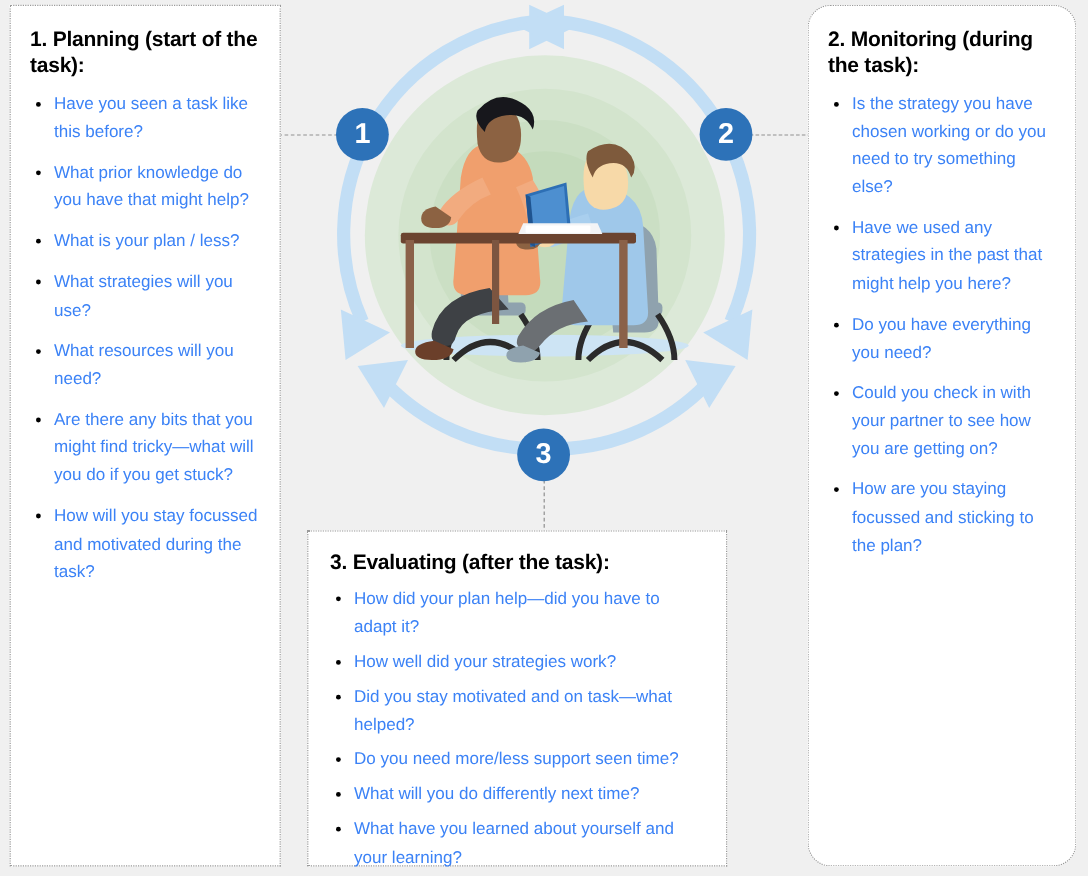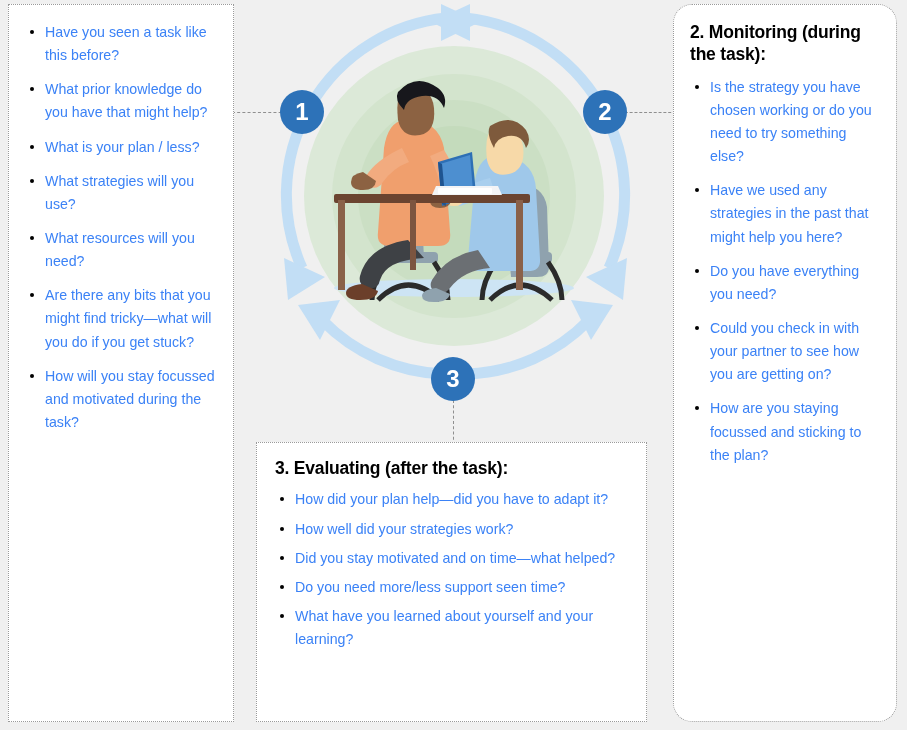--- a/index.html
+++ b/index.html
@@ -214,6 +214,7 @@
   </div>
 
   <div class="panel" id="panel-1">
+    <div class="panel-title">1. Planning (start of the task):</div>
     <ul>
       <li>Have you seen a task like this before?</li>
       <li>What prior knowledge do you have that might help?</li>

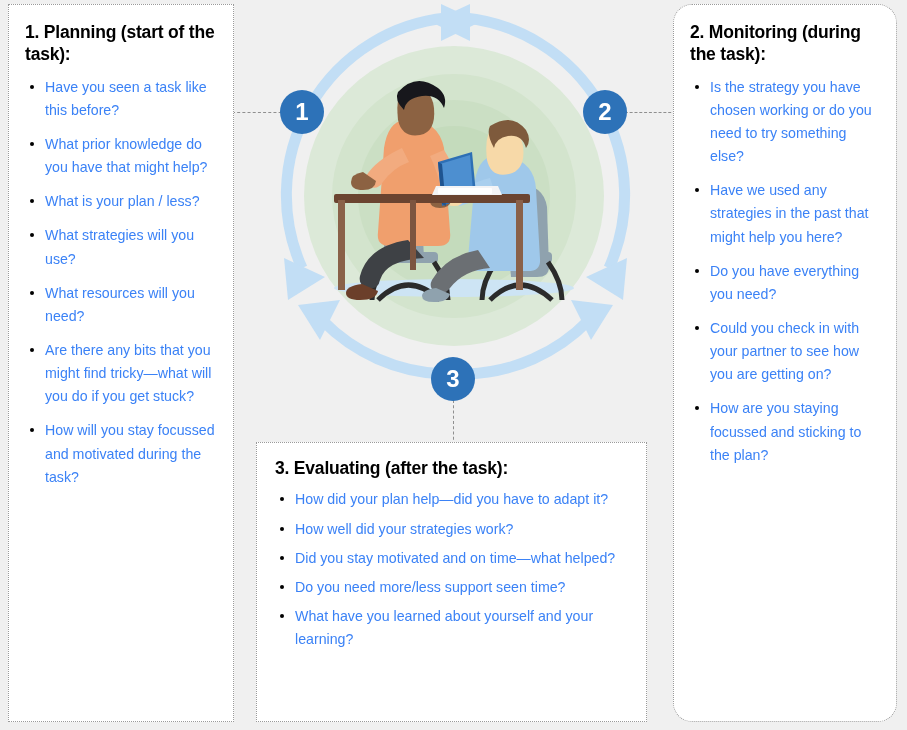--- a/index.html
+++ b/index.html
@@ -79,7 +79,7 @@
 
   #panel-1 { left: 8px;  top: 4px;   width: 226px; height: 718px; }
   #panel-2 { left: 673px; top: 4px;  width: 224px; height: 718px; border-radius: 19px; }
-  #panel-3 { left: 256px; top: 442px; width: 391px; height: 280px; padding: 14px 18px 10px 18px; }
+  #panel-3 { left: 256px; top: 442px; width: 350px; height: 280px; padding: 14px 18px 10px 18px; }
   #panel-3 .panel-title { margin-bottom: 9px; }
   #panel-3 li { margin-bottom: 6px; }
 

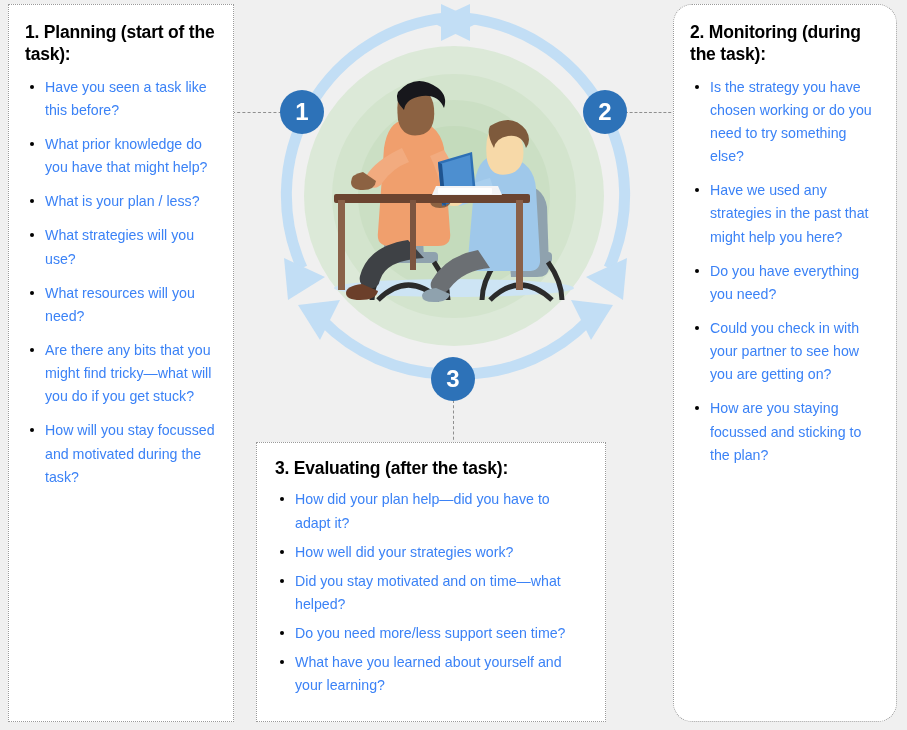--- a/index.html
+++ b/index.html
@@ -242,7 +242,7 @@
     <ul>
       <li>How did your plan help—did you have to adapt it?</li>
       <li>How well did your strategies work?</li>
-      <li>Did you stay motivated and on time—what helped?</li>
+      <li>Did you stay motivated and on task—what helped?</li>
       <li>Do you need more/less support seen time?</li>
       <li>What have you learned about yourself and your learning?</li>
     </ul>

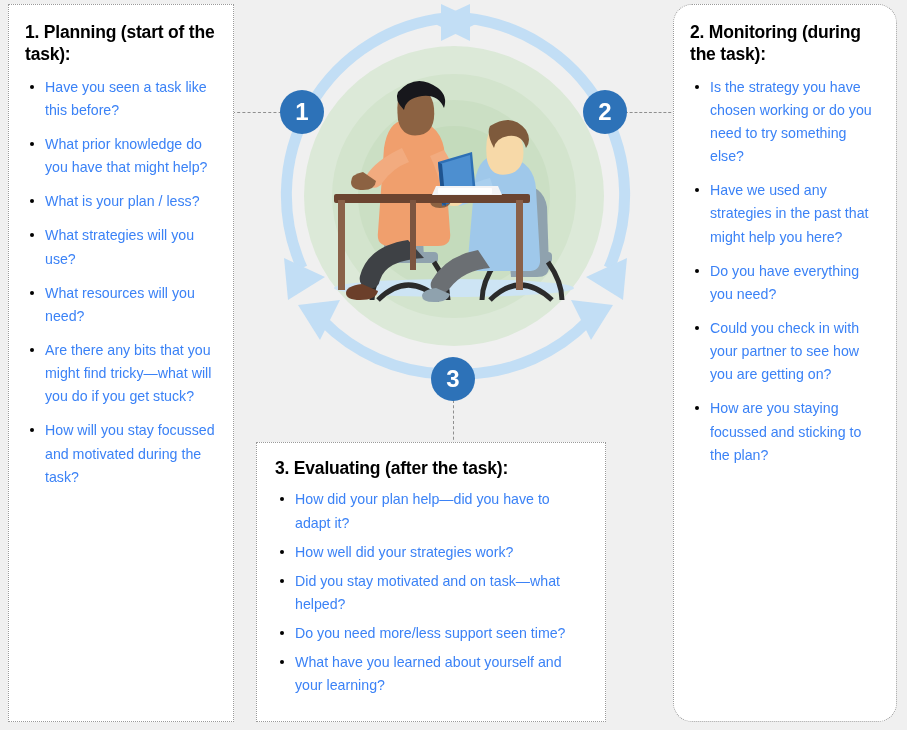--- a/index.html
+++ b/index.html
@@ -244,6 +244,7 @@
       <li>How well did your strategies work?</li>
       <li>Did you stay motivated and on task—what helped?</li>
       <li>Do you need more/less support seen time?</li>
+      <li>What will you do differently next time?</li>
       <li>What have you learned about yourself and your learning?</li>
     </ul>
   </div>

